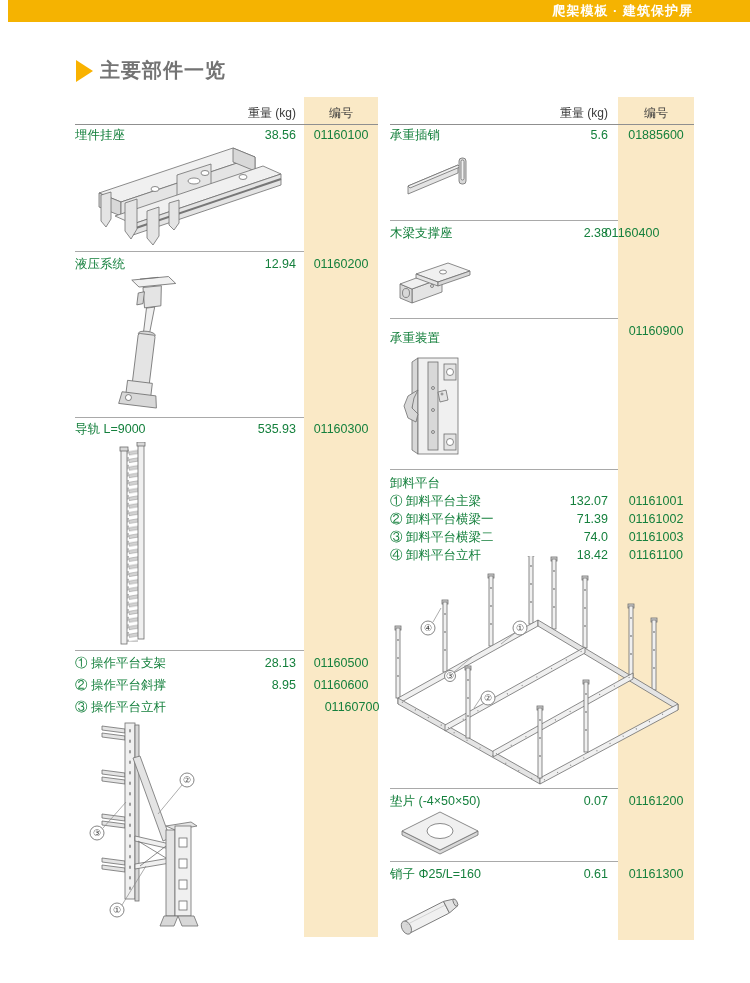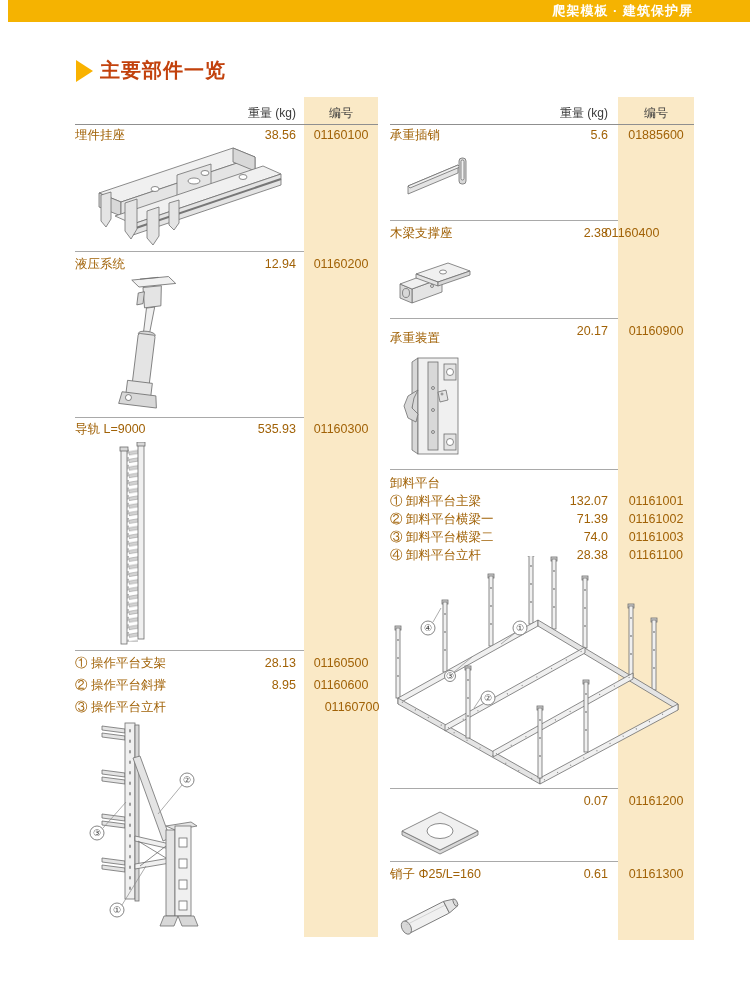--- a/index.html
+++ b/index.html
@@ -11,7 +11,7 @@
                 font-size:13px;font-weight:bold;letter-spacing:1px;}
   .tri{left:76px;top:60px;width:0;height:0;border-left:17px solid #F9B200;
        border-top:11px solid transparent;border-bottom:11px solid transparent;}
-  .sec-title{left:100px;top:57px;font-size:20px;font-weight:bold;color:#c2410c;letter-spacing:1px;}
+  .sec-title{left:100px;top:57px;font-size:20px;font-weight:bold;color:#737373;letter-spacing:1px;}
   .creamcol{background:#FAE9C6;}
   .hdr{font-size:12px;color:#3a3a3a;line-height:15px;}
   .lbl{font-size:12.5px;line-height:15px;color:#a16207;}

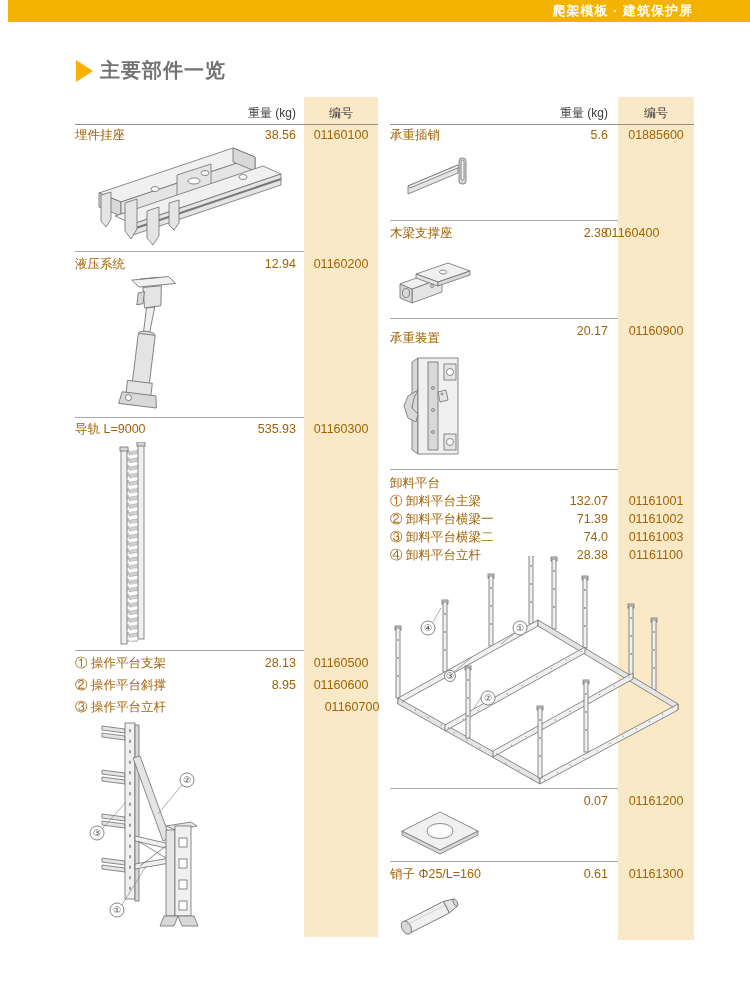--- a/index.html
+++ b/index.html
@@ -14,7 +14,7 @@
   .sec-title{left:100px;top:57px;font-size:20px;font-weight:bold;color:#737373;letter-spacing:1px;}
   .creamcol{background:#FAE9C6;}
   .hdr{font-size:12px;color:#3a3a3a;line-height:15px;}
-  .lbl{font-size:12.5px;line-height:15px;color:#a16207;}
+  .lbl{font-size:12.5px;line-height:15px;color:#15803d;}
   .wt{text-align:right;}
   .code{text-align:center;}
   .sep{height:1px;background:#a9a9a9;}

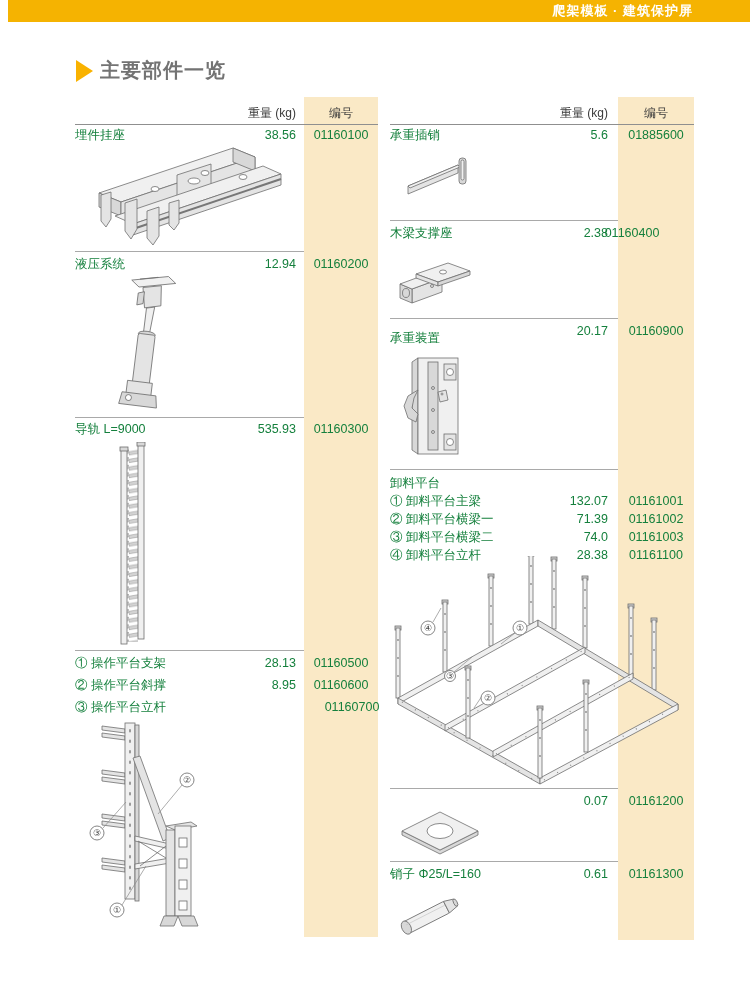--- a/index.html
+++ b/index.html
@@ -208,7 +208,6 @@
   <div class="abs sep" style="left:390px;top:318px;width:228px"></div>
 
   <div class="abs lbl" style="left:390px;top:331px;width:190px">承重装置</div>
-  <div class="abs lbl wt" style="left:390px;top:324px;width:218px">20.17</div>
   <div class="abs lbl code" style="left:618px;top:324px;width:76px">01160900</div>
 
   <div class="abs" style="left:402px;top:348px">

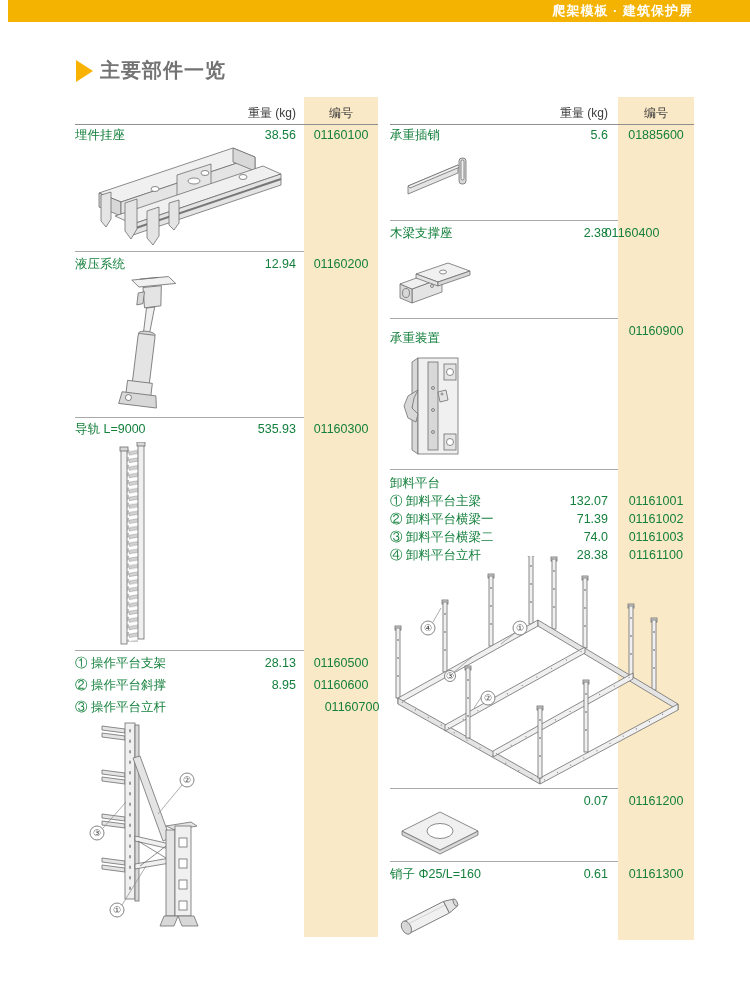--- a/index.html
+++ b/index.html
@@ -241,7 +241,7 @@
   <div class="abs lbl wt" style="left:390px;top:530px;width:218px">74.0</div>
   <div class="abs lbl code" style="left:618px;top:530px;width:76px">01161003</div>
   <div class="abs lbl" style="left:390px;top:548px;width:200px">④ 卸料平台立杆</div>
-  <div class="abs lbl wt" style="left:390px;top:548px;width:218px">28.38</div>
+  <div class="abs lbl wt" style="left:390px;top:548px;width:218px">18.42</div>
   <div class="abs lbl code" style="left:618px;top:548px;width:76px">01161100</div>
 
   <div class="abs" style="left:388px;top:556px">

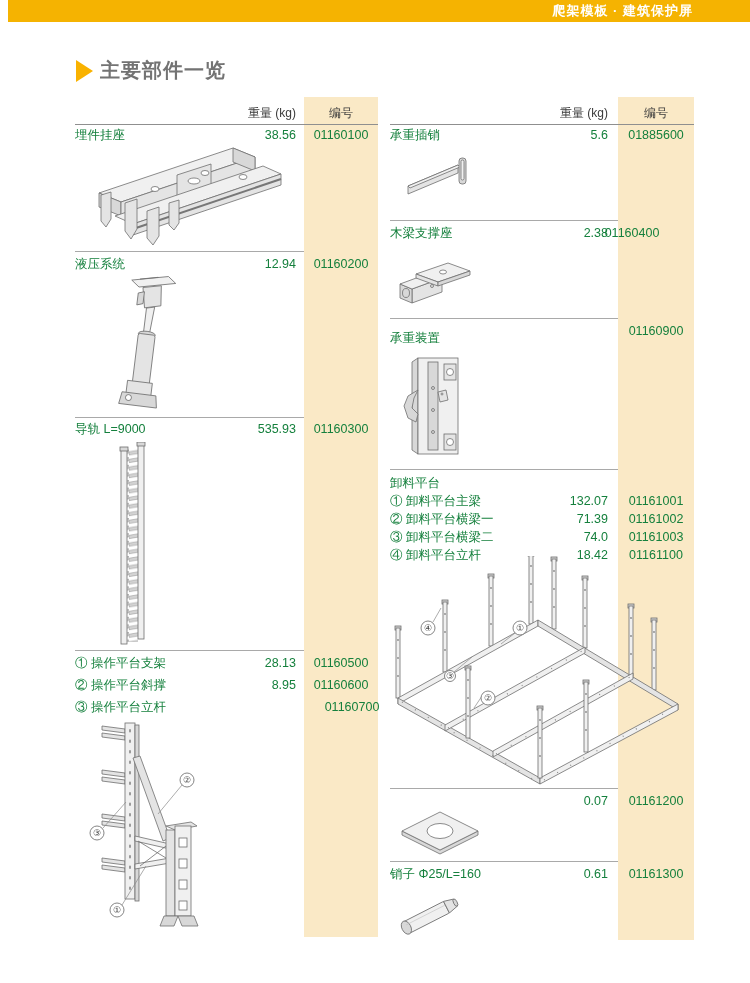--- a/index.html
+++ b/index.html
@@ -297,6 +297,7 @@
 
   <div class="abs sep" style="left:390px;top:788px;width:228px"></div>
 
+  <div class="abs lbl" style="left:390px;top:794px;width:200px">垫片 (-4×50×50)</div>
   <div class="abs lbl wt" style="left:390px;top:794px;width:218px">0.07</div>
   <div class="abs lbl code" style="left:618px;top:794px;width:76px">01161200</div>
 

